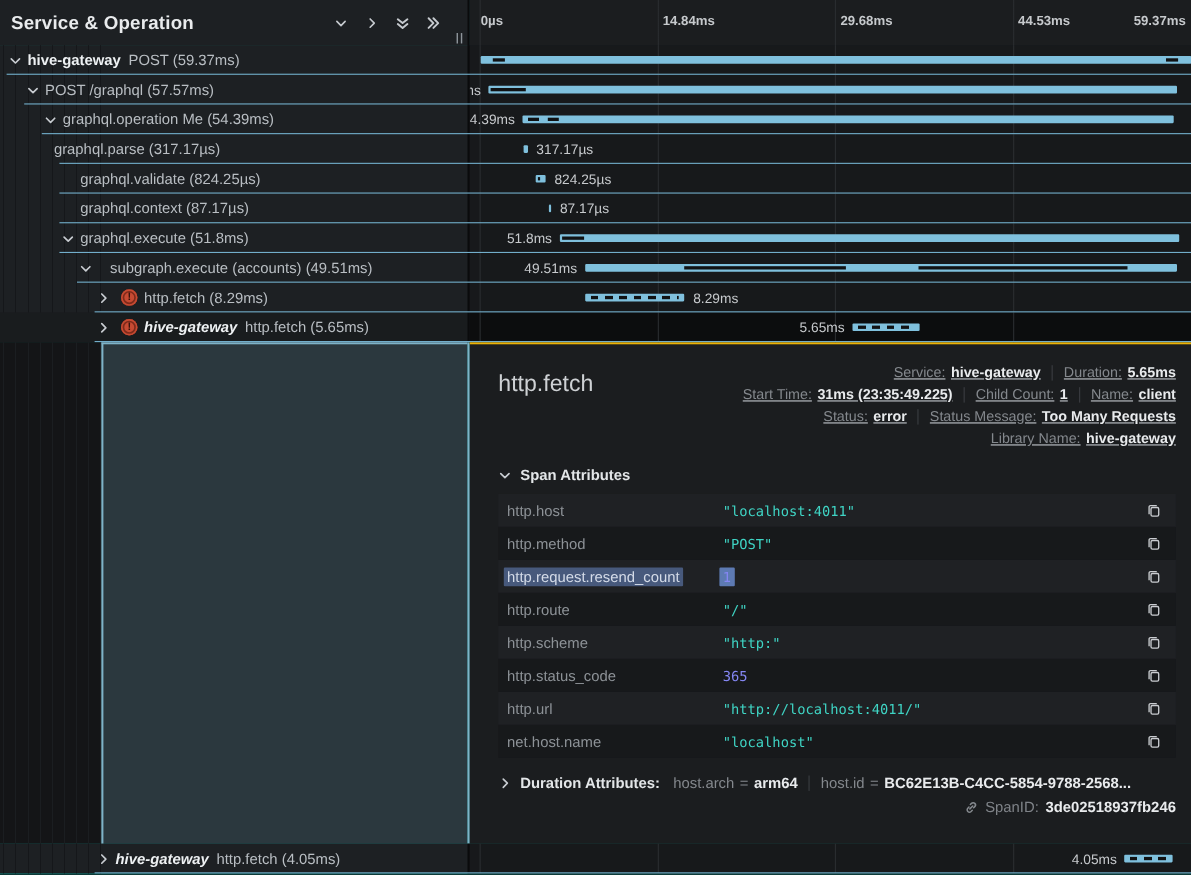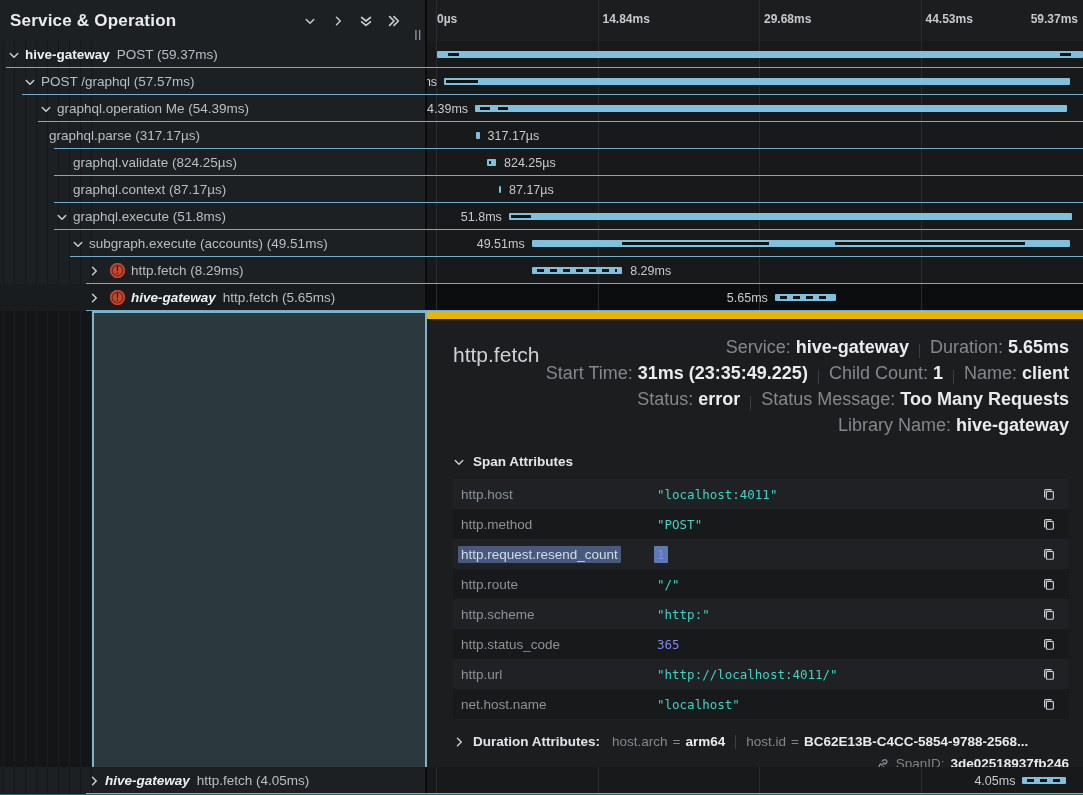--- a/index.html
+++ b/index.html
@@ -252,7 +252,7 @@
         <span class="underline" style="left: 54px;"></span>
       </div>
       <div class="row">
-        <div class="cell-tree" style="padding-left: 72px;">
+        <div class="cell-tree" style="padding-left: 72px; gap: 11px;">
           <span class="chev">
             <svg width="12" height="12" viewBox="0 0 16 16" fill="none" stroke="currentColor" stroke-width="2" stroke-linecap="round" stroke-linejoin="round">
               <path d="M3 6l5 5 5-5"></path>

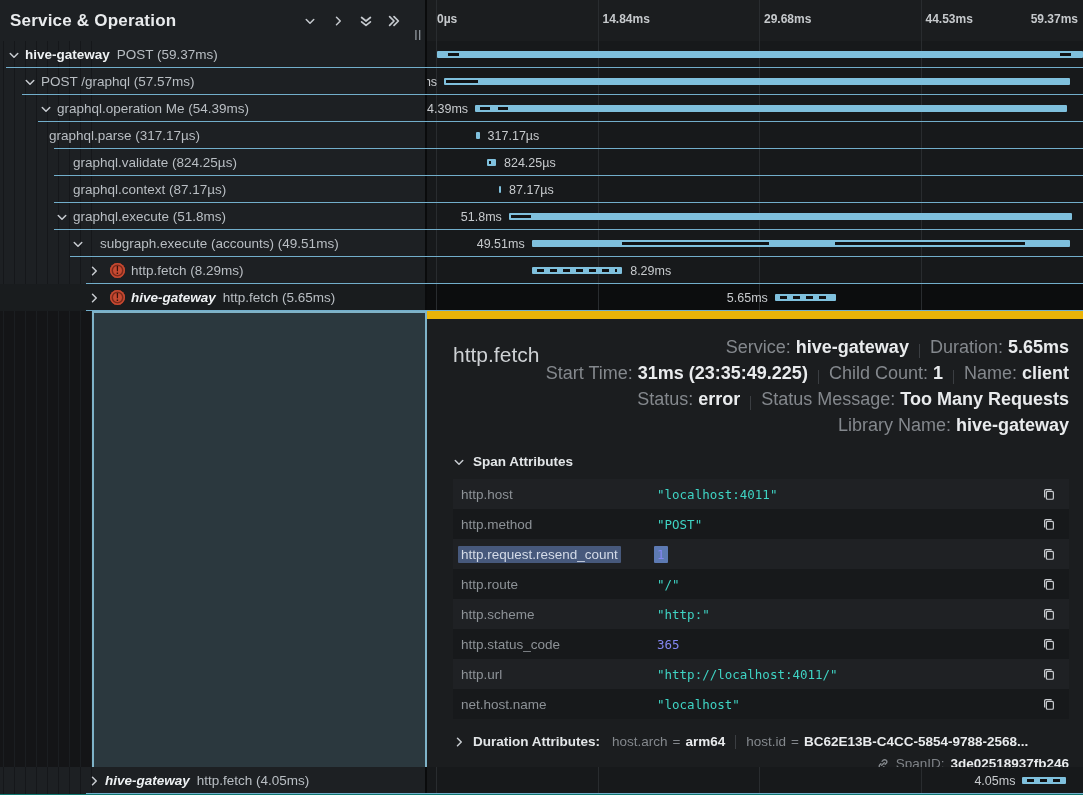--- a/index.html
+++ b/index.html
@@ -53,7 +53,7 @@
   .exp-spacer{width:333px;box-sizing:border-box;background:#2b383e;
               border-top:2px solid #7fb3c8;border-left:2px solid #7fb3c8;}
   .exp-div{width:2px;background:#7fb3c8;}
-  .detail{flex:1;box-sizing:border-box;background:#1b1d1f;border-top:8px solid #eab308;
+  .detail{flex:1;box-sizing:border-box;background:#1b1d1f;border-top:2px solid #eab308;
           padding:12px 14px 0 26px;overflow:hidden;}
   .d-head{display:flex;align-items:flex-start;}
   .d-title{font-size:21px;color:#ced1d4;padding-top:12px;}

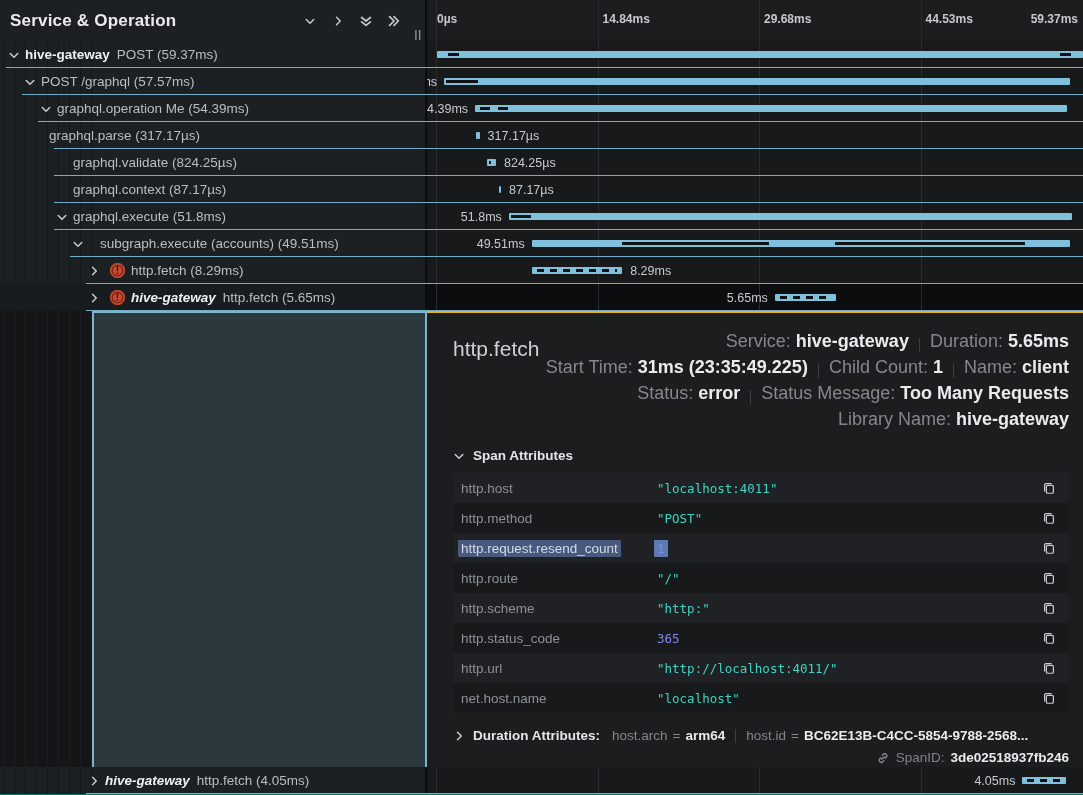--- a/index.html
+++ b/index.html
@@ -58,7 +58,7 @@
   .d-head{display:flex;align-items:flex-start;}
   .d-title{font-size:21px;color:#ced1d4;padding-top:12px;}
   .d-meta{margin-left:auto;display:flex;flex-direction:column;gap:5px;padding-top:6px;}
-  .d-meta-line{display:flex;justify-content:flex-end;align-items:flex-end;font-size:18px;}
+  .d-meta-line{display:flex;justify-content:flex-end;align-items:flex-end;font-size:13px;text-decoration:underline;}
   .d-meta-line .lab{color:#84888d;}
   .d-meta-line .val{color:#e9ebed;font-weight:bold;margin-left:5px;}
   .vsep{width:1px;height:14px;background:#3b3e42;margin:0 10px;}

